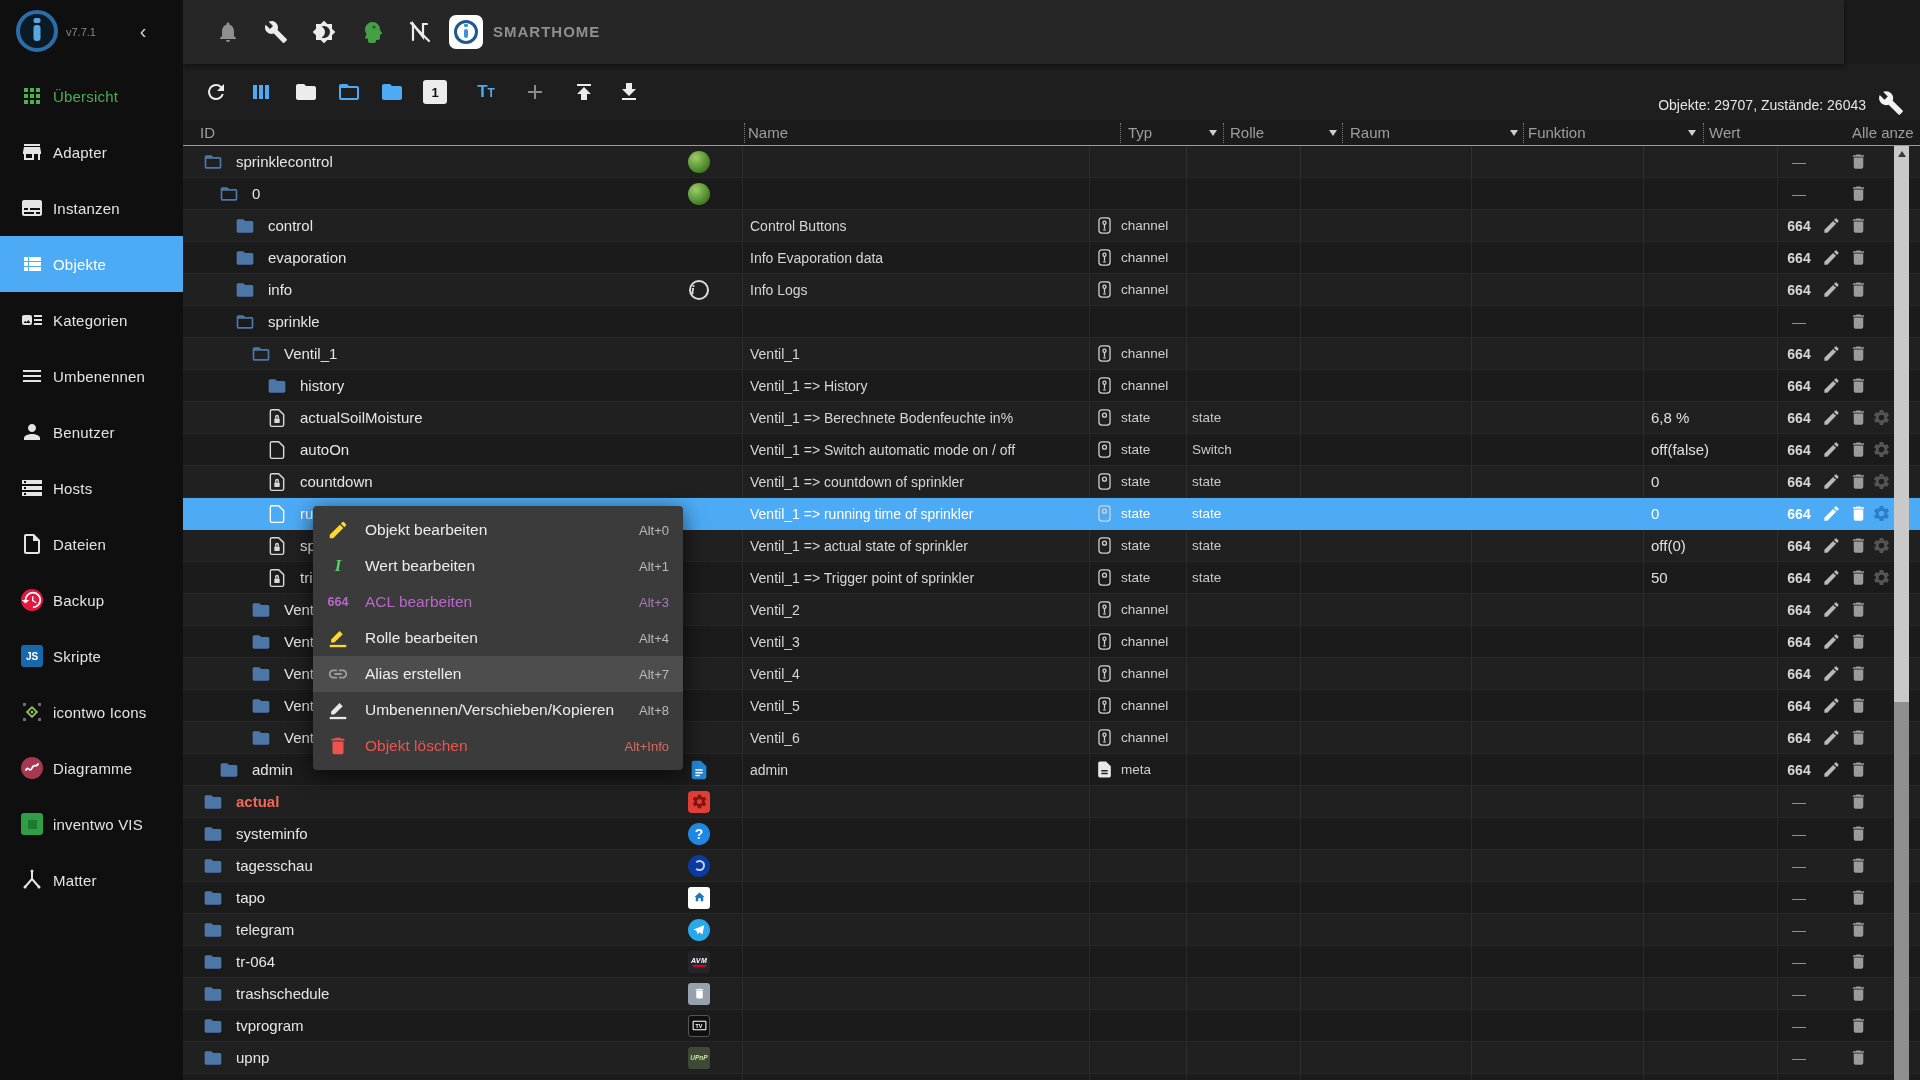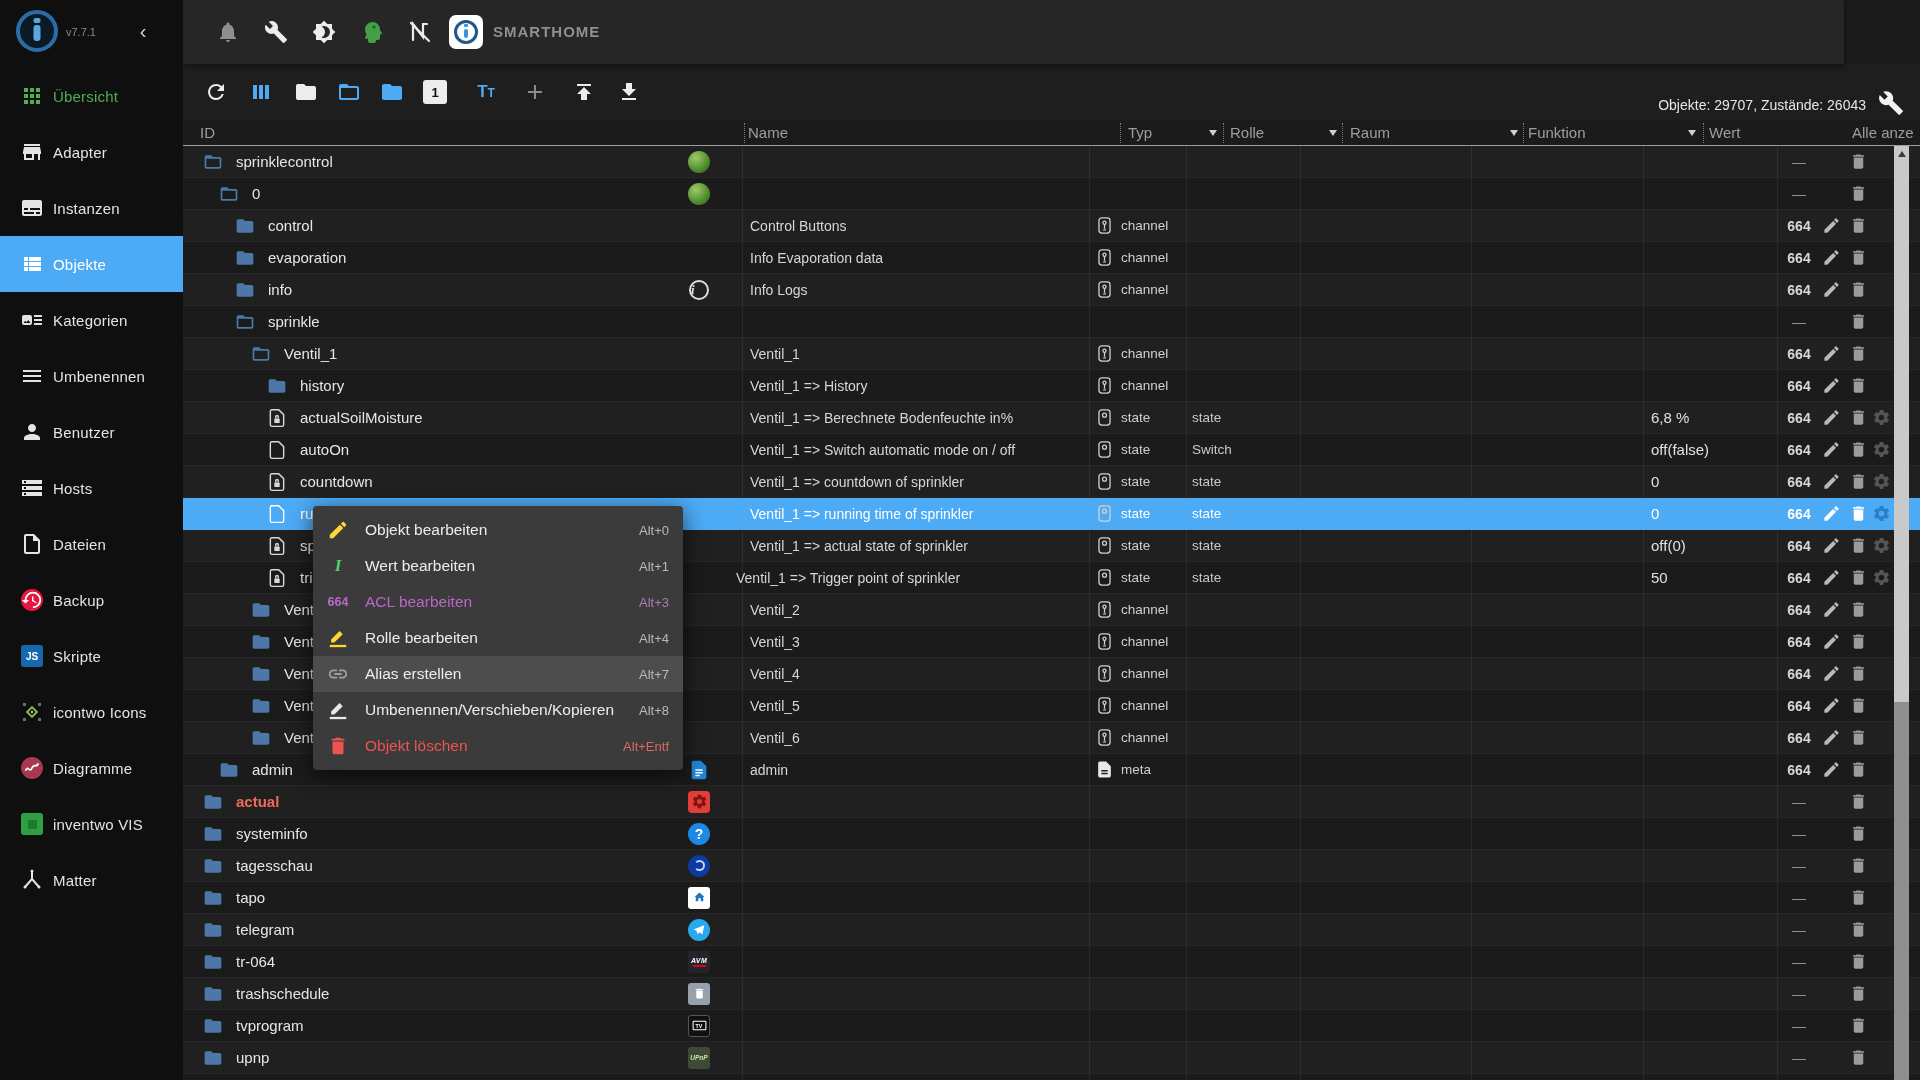--- a/index.html
+++ b/index.html
@@ -779,7 +779,7 @@
             </span>
           </span>
           <span class="cell id-label" style="left:117px">trig</span>
-          <span class="cell name-label" style="left:553px">Ventil_1 =&gt; Trigger point of sprinkler</span>
+          <span class="cell name-label" style="left:567px">Ventil_1 =&gt; Trigger point of sprinkler</span>
           <span class="cell " style="left:912px">
             <span class="typ-ico"><svg viewBox="0 0 24 24" fill="none" stroke="currentColor" stroke-width="1.6" width="100%" height="100%">
                 <rect x="5" y="2.5" width="14" height="19" rx="3.5"></rect>

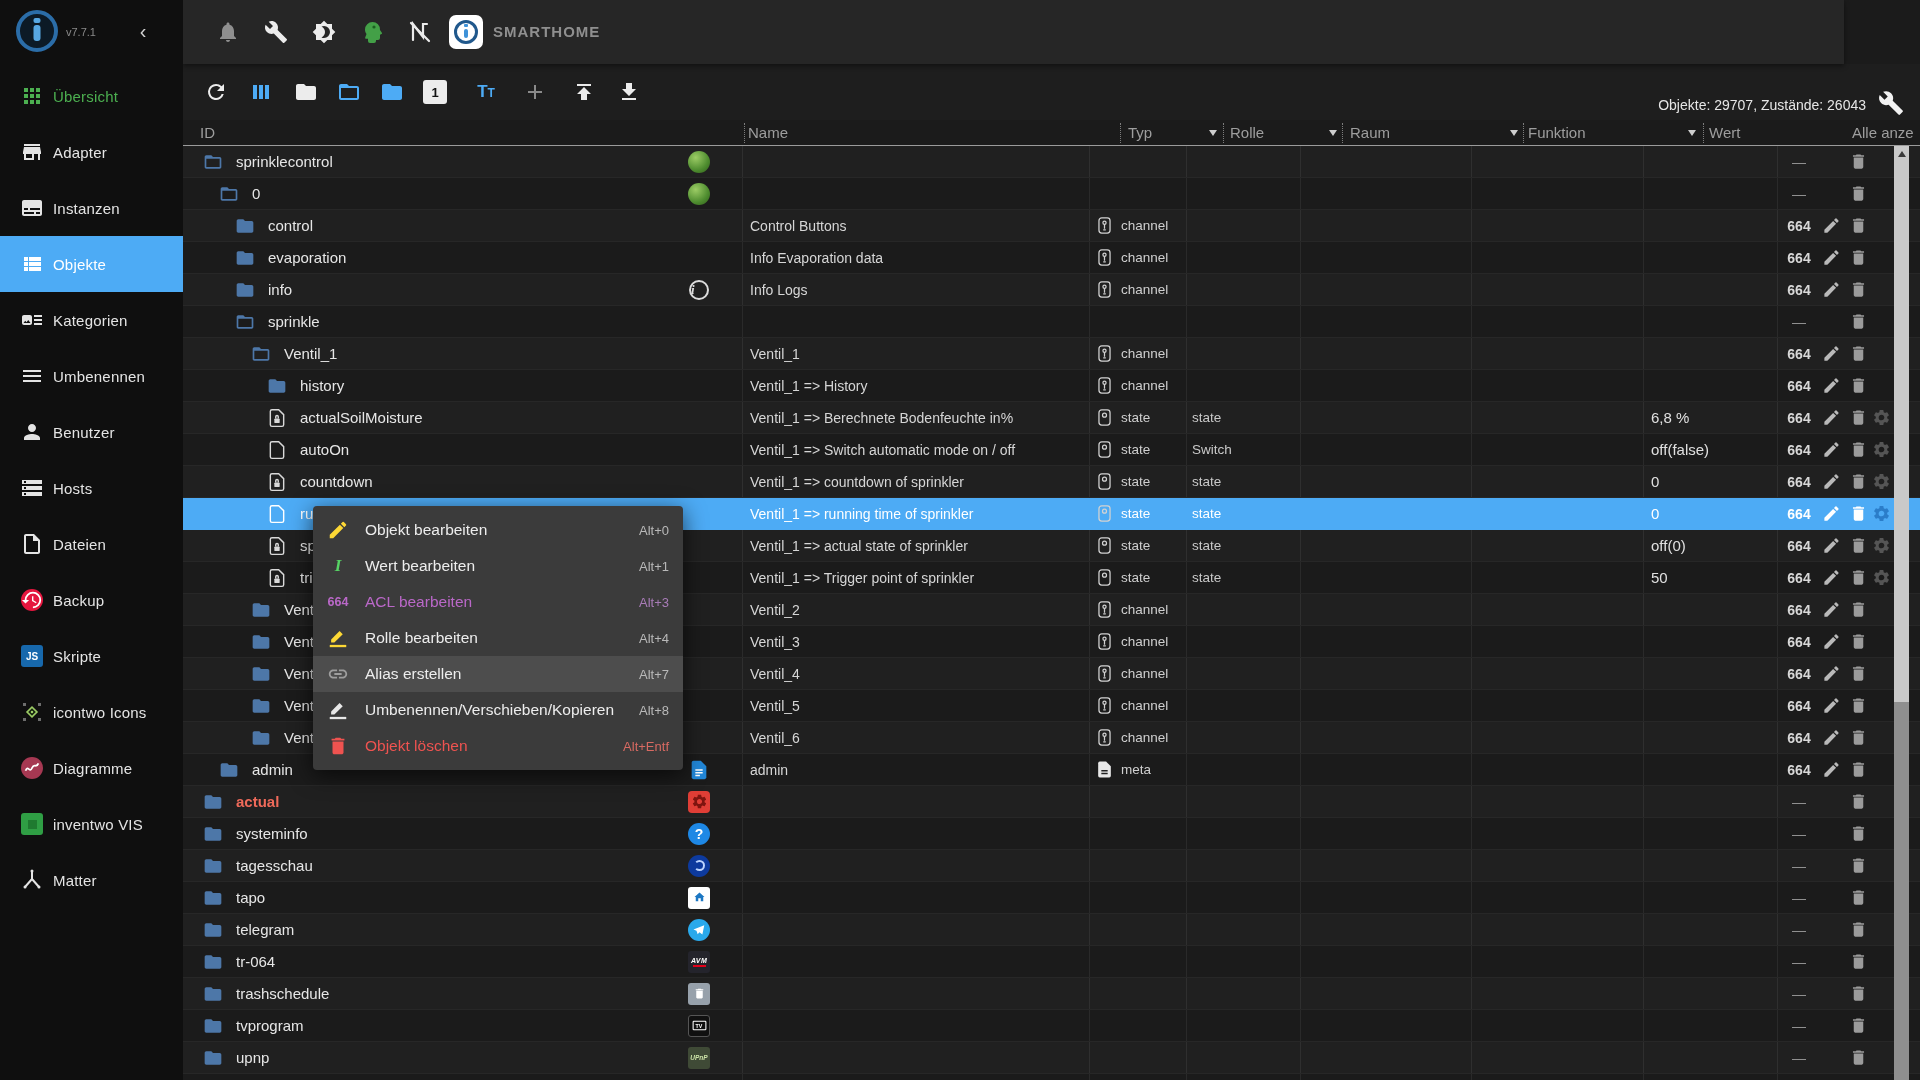--- a/index.html
+++ b/index.html
@@ -1277,7 +1277,7 @@
           </svg>
         </span>
         <span class="ctx-label" style="color: rgb(239, 83, 80);">Objekt löschen</span>
-        <span class="ctx-short" style="color: rgb(216, 106, 98);">Alt+Entf</span>
+        <span class="ctx-short" style="color: rgb(216, 106, 98);">Alt+Info</span>
       </div>
     </div>
 

